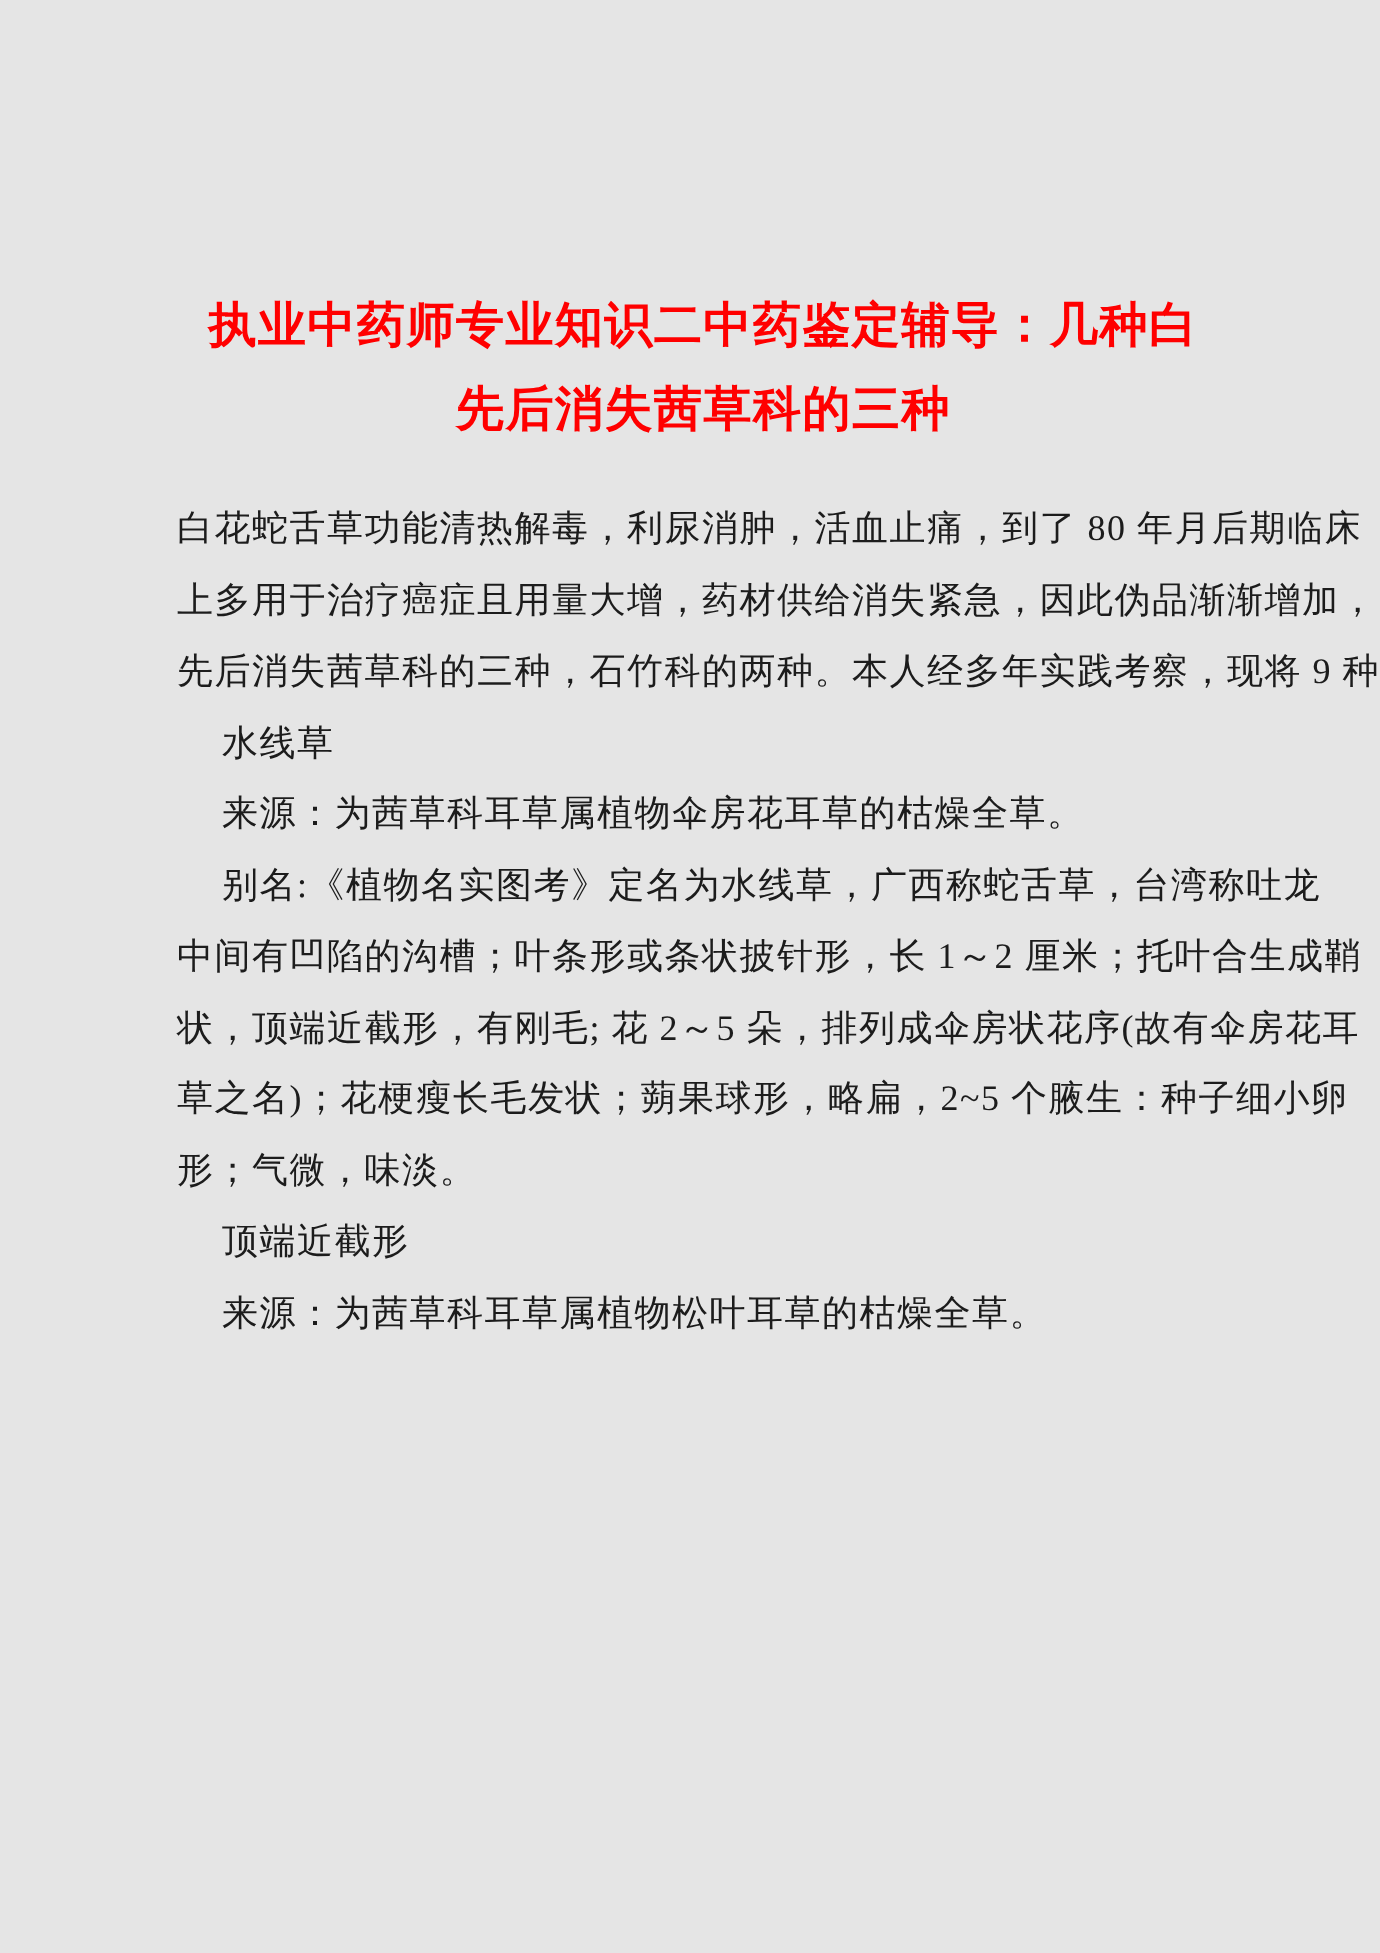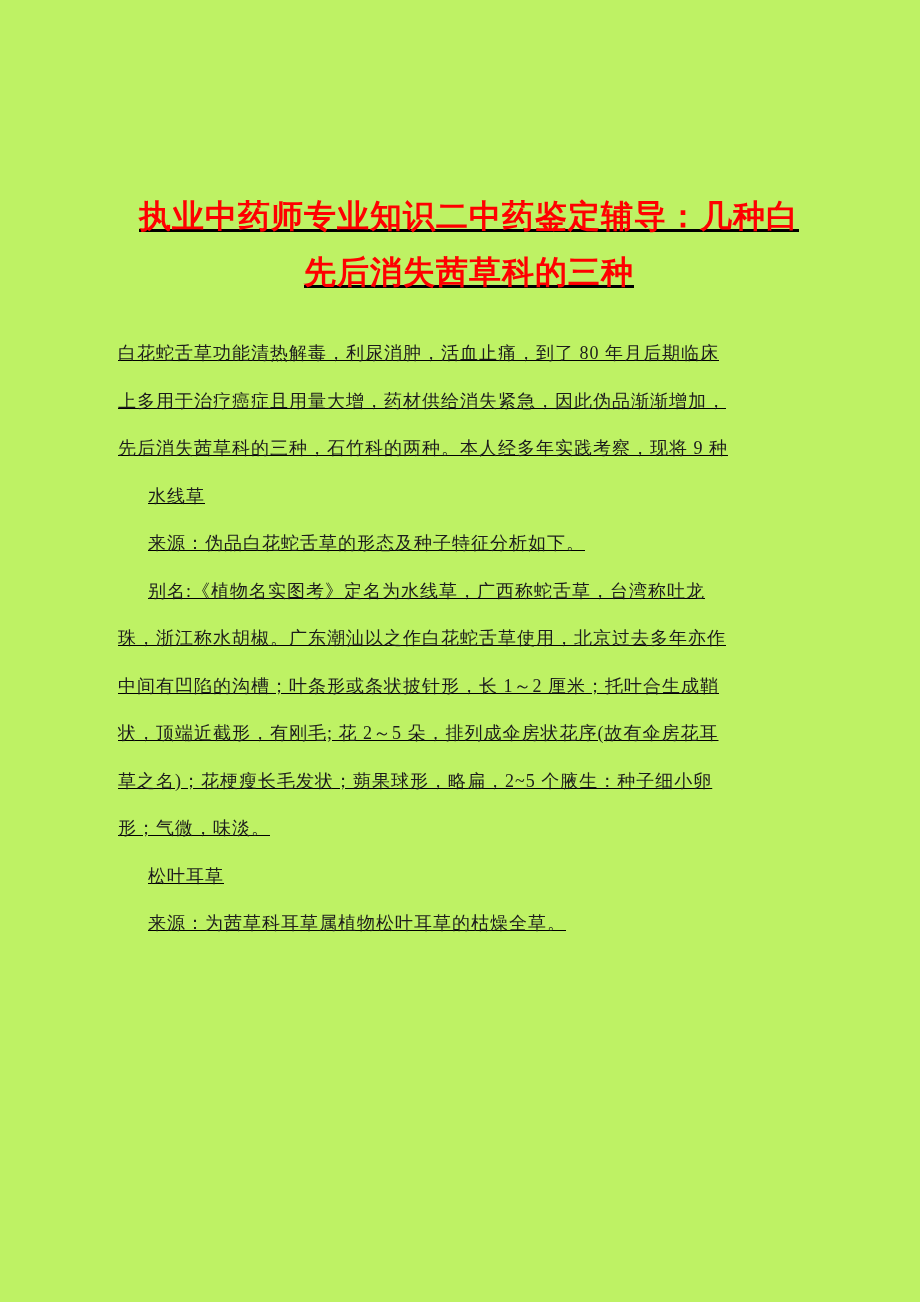--- a/index.html
+++ b/index.html
@@ -11,12 +11,11 @@
     position: relative;
     width: 920px;
     height: 1302px;
-    background: #bef264;
+    background: #e5e5e5;
     box-sizing: border-box;
     padding: 188px 100px 0 118px;
     font-family: "Liberation Serif", "DejaVu Serif", serif;
     overflow: hidden;
-    text-decoration: underline;
   }
   .doc-title {
     margin: 0 0 30px 0;

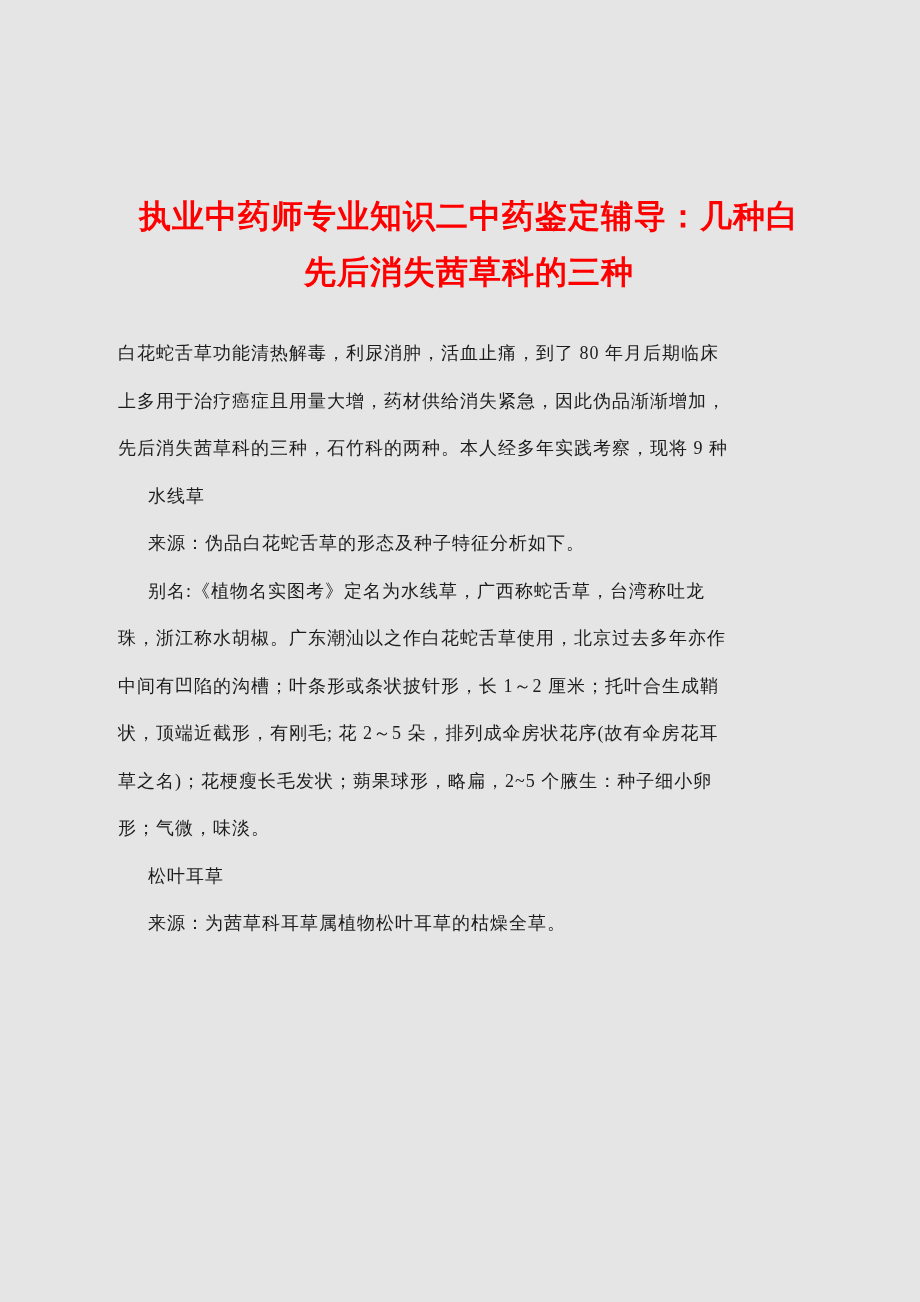--- a/index.html
+++ b/index.html
@@ -33,7 +33,7 @@
   }
   .doc-body {
     color: #1c1c1c;
-    font-size: 18px;
+    font-size: 24px;
     line-height: 47.5px;
     letter-spacing: 1px;
   }

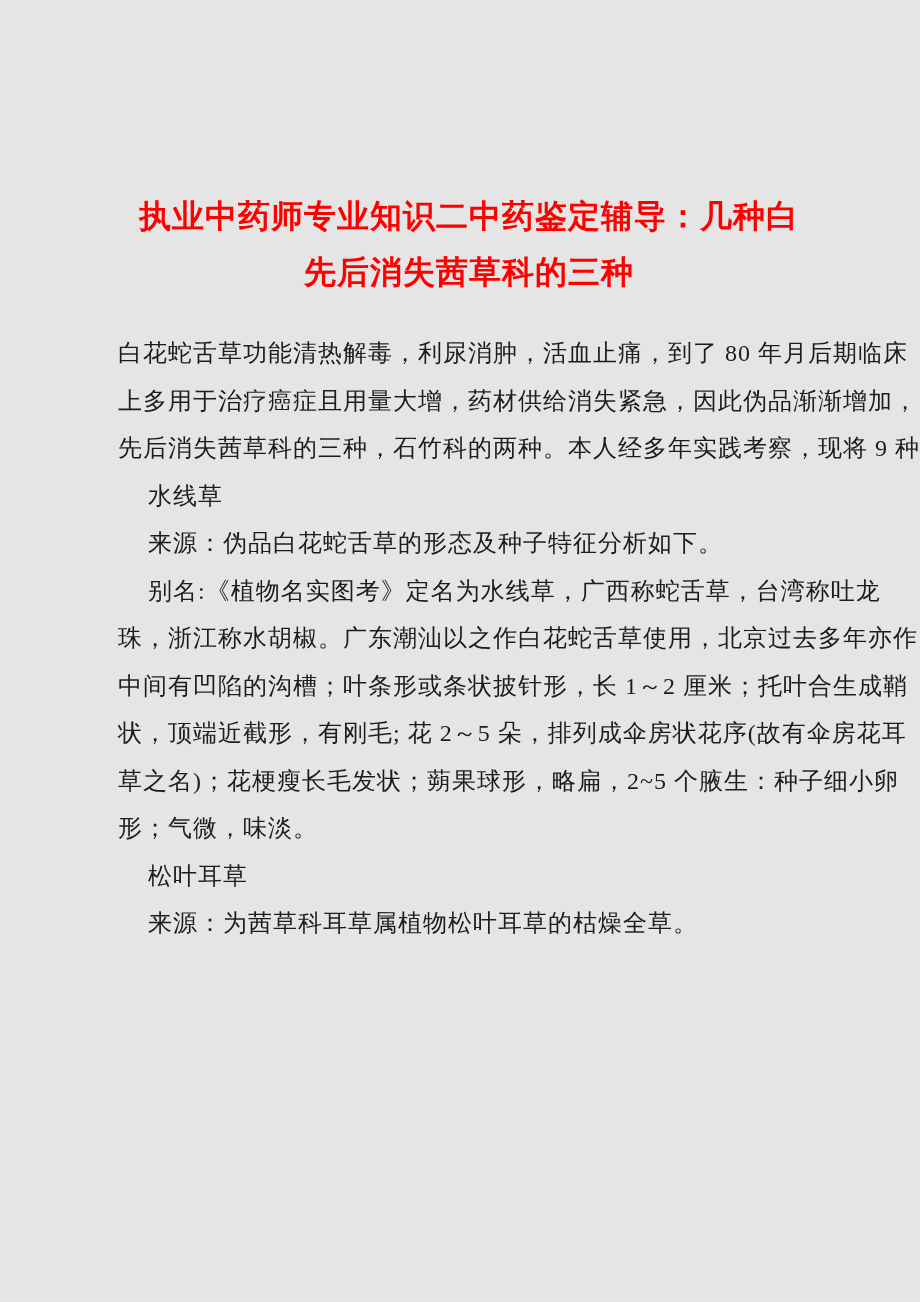--- a/index.html
+++ b/index.html
@@ -62,7 +62,7 @@
 
     <div class="text-line indent">水线草</div>
 
-    <div class="text-line indent">来源：伪品白花蛇舌草的形态及种子特征分析如下。</div>
+    <div class="text-line indent">来源：为茜草科耳草属植物伞房花耳草的枯燥全草。</div>
 
     <div class="text-line indent">别名:《植物名实图考》定名为水线草，广西称蛇舌草，台湾称吐龙</div>
     <div class="text-line">珠，浙江称水胡椒。广东潮汕以之作白花蛇舌草使用，北京过去多年亦作</div>

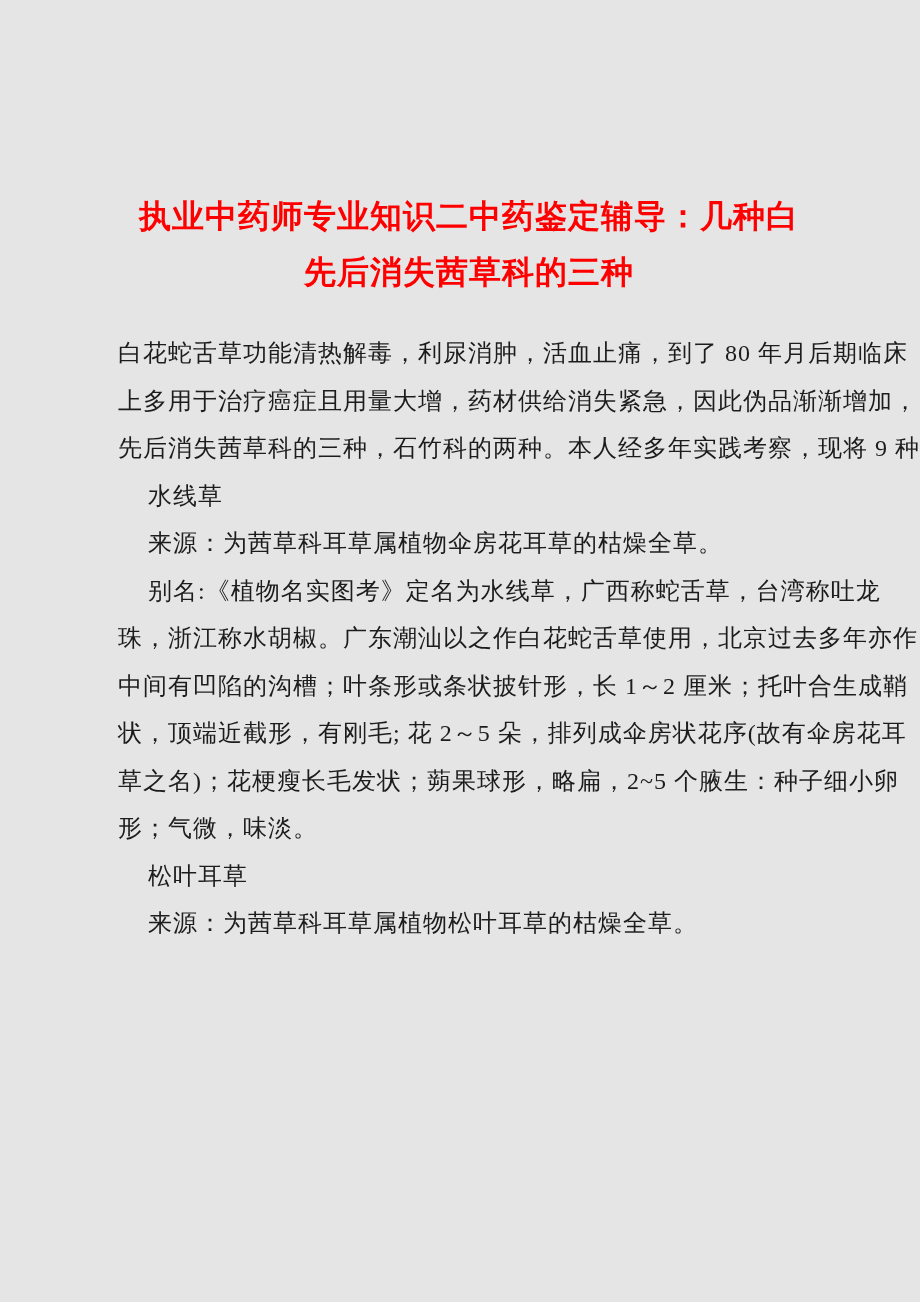--- a/index.html
+++ b/index.html
@@ -65,7 +65,6 @@
     <div class="text-line indent">来源：为茜草科耳草属植物伞房花耳草的枯燥全草。</div>
 
     <div class="text-line indent">别名:《植物名实图考》定名为水线草，广西称蛇舌草，台湾称吐龙</div>
-    <div class="text-line">珠，浙江称水胡椒。广东潮汕以之作白花蛇舌草使用，北京过去多年亦作</div>
 
     <div class="text-line">中间有凹陷的沟槽；叶条形或条状披针形，长 1～2 厘米；托叶合生成鞘</div>
     <div class="text-line">状，顶端近截形，有刚毛; 花 2～5 朵，排列成伞房状花序(故有伞房花耳</div>

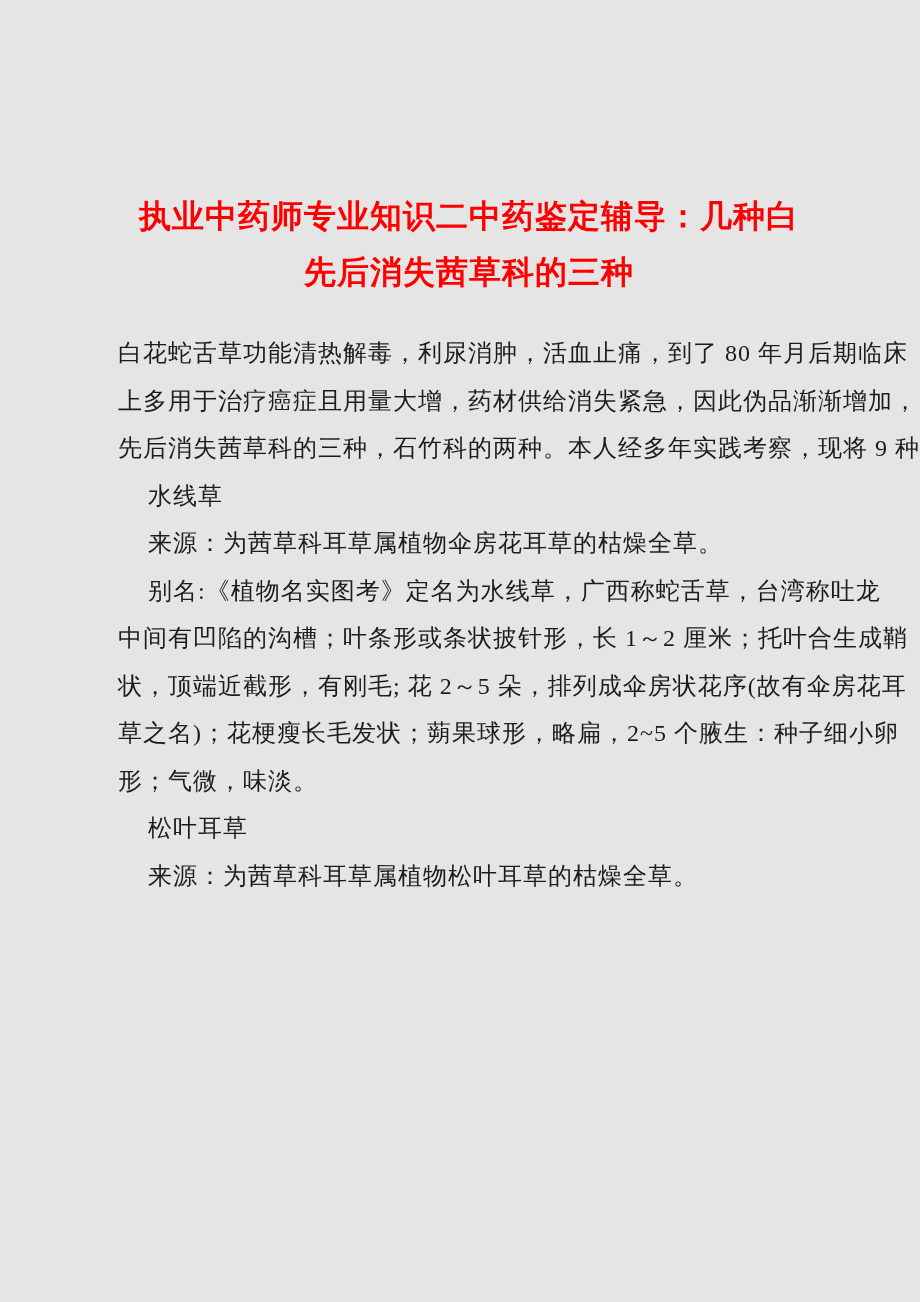--- a/index.html
+++ b/index.html
@@ -71,7 +71,7 @@
     <div class="text-line">草之名)；花梗瘦长毛发状；蒴果球形，略扁，2~5 个腋生：种子细小卵</div>
     <div class="text-line">形；气微，味淡。</div>
 
-    <div class="text-line indent">松叶耳草</div>
+    <div class="text-line indent">顶端近截形</div>
 
 
     <div class="text-line indent">来源：为茜草科耳草属植物松叶耳草的枯燥全草。</div>

